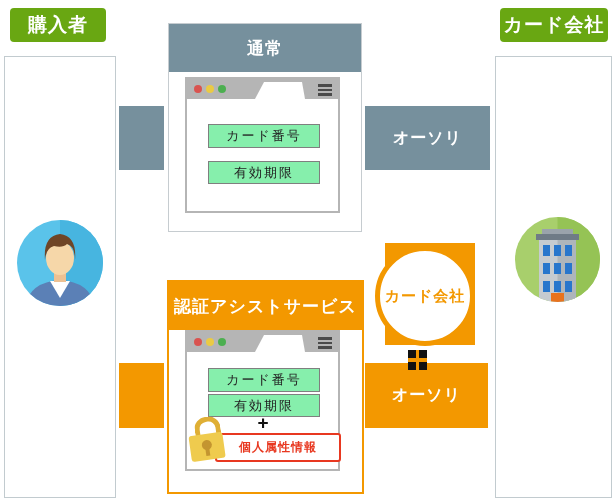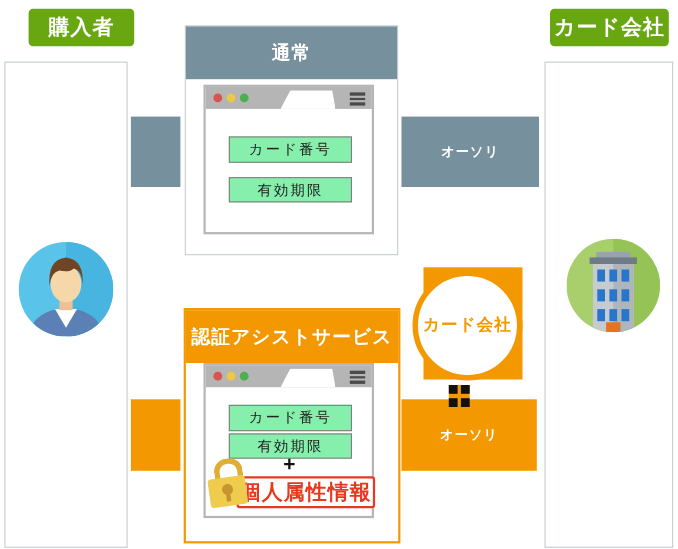--- a/index.html
+++ b/index.html
@@ -14,7 +14,7 @@
   .tag{position:absolute;background:#69A712;color:#fff;font-weight:bold;
        font-size:19px;display:flex;align-items:center;justify-content:center;
        border-radius:4px;z-index:5;letter-spacing:1px;}
-  .tag-buyer{left:26px;top:8px;width:96px;height:34px;}
+  .tag-buyer{left:10px;top:8px;width:96px;height:34px;}
   .tag-company{left:500px;top:8px;width:108px;height:34px;}
 
   

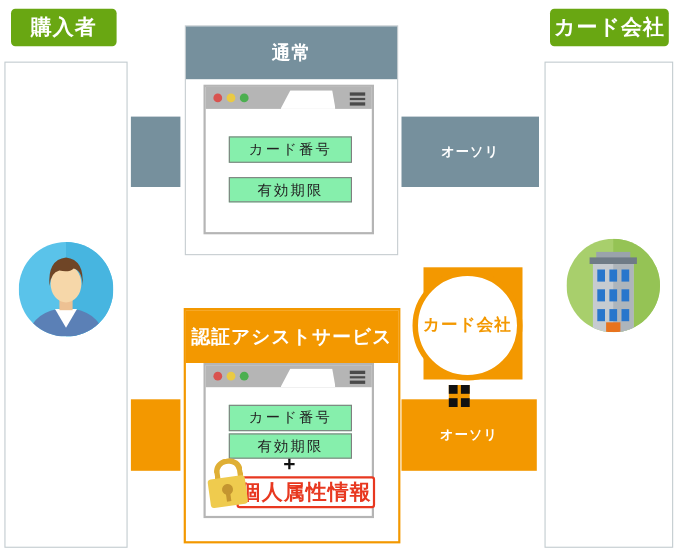--- a/index.html
+++ b/index.html
@@ -28,7 +28,7 @@
 
   
   .conn{position:absolute;display:flex;align-items:center;justify-content:center;
-        color:#fff;font-weight:bold;font-size:12px;letter-spacing:1px;}
+        color:#fff;font-weight:bold;font-size:16px;letter-spacing:1px;}
   .conn-slate{background:#76909D;}
   .conn-orange{background:#F39800;}
   .c1{left:119px;top:106px;width:45px;height:64px;}

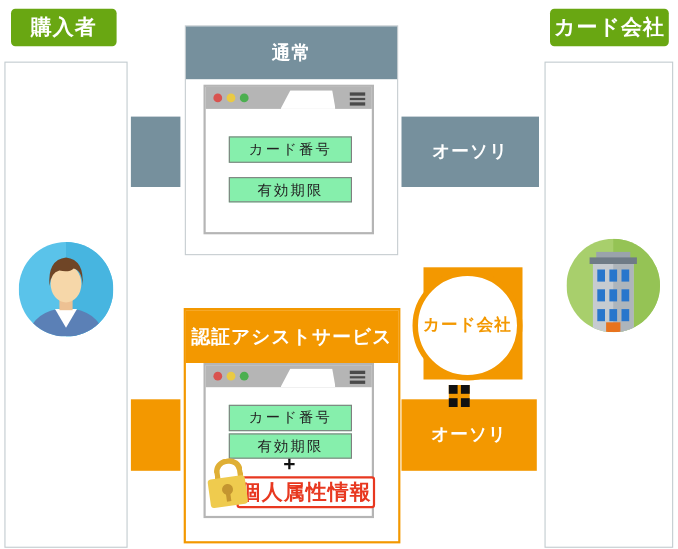--- a/index.html
+++ b/index.html
@@ -65,7 +65,7 @@
   .secure-box{position:absolute;left:215px;top:433px;width:122px;height:25px;
               border:2px solid #E83820;border-radius:3px;background:#fff;
               display:flex;align-items:center;justify-content:center;
-              color:#E83820;font-weight:bold;font-size:19px;letter-spacing:1px;z-index:6;}
+              color:#E83820;font-weight:bold;font-size:12px;letter-spacing:1px;z-index:6;}
 
   
   .lock{position:absolute;left:189px;top:417px;width:34px;height:44px;z-index:7;

